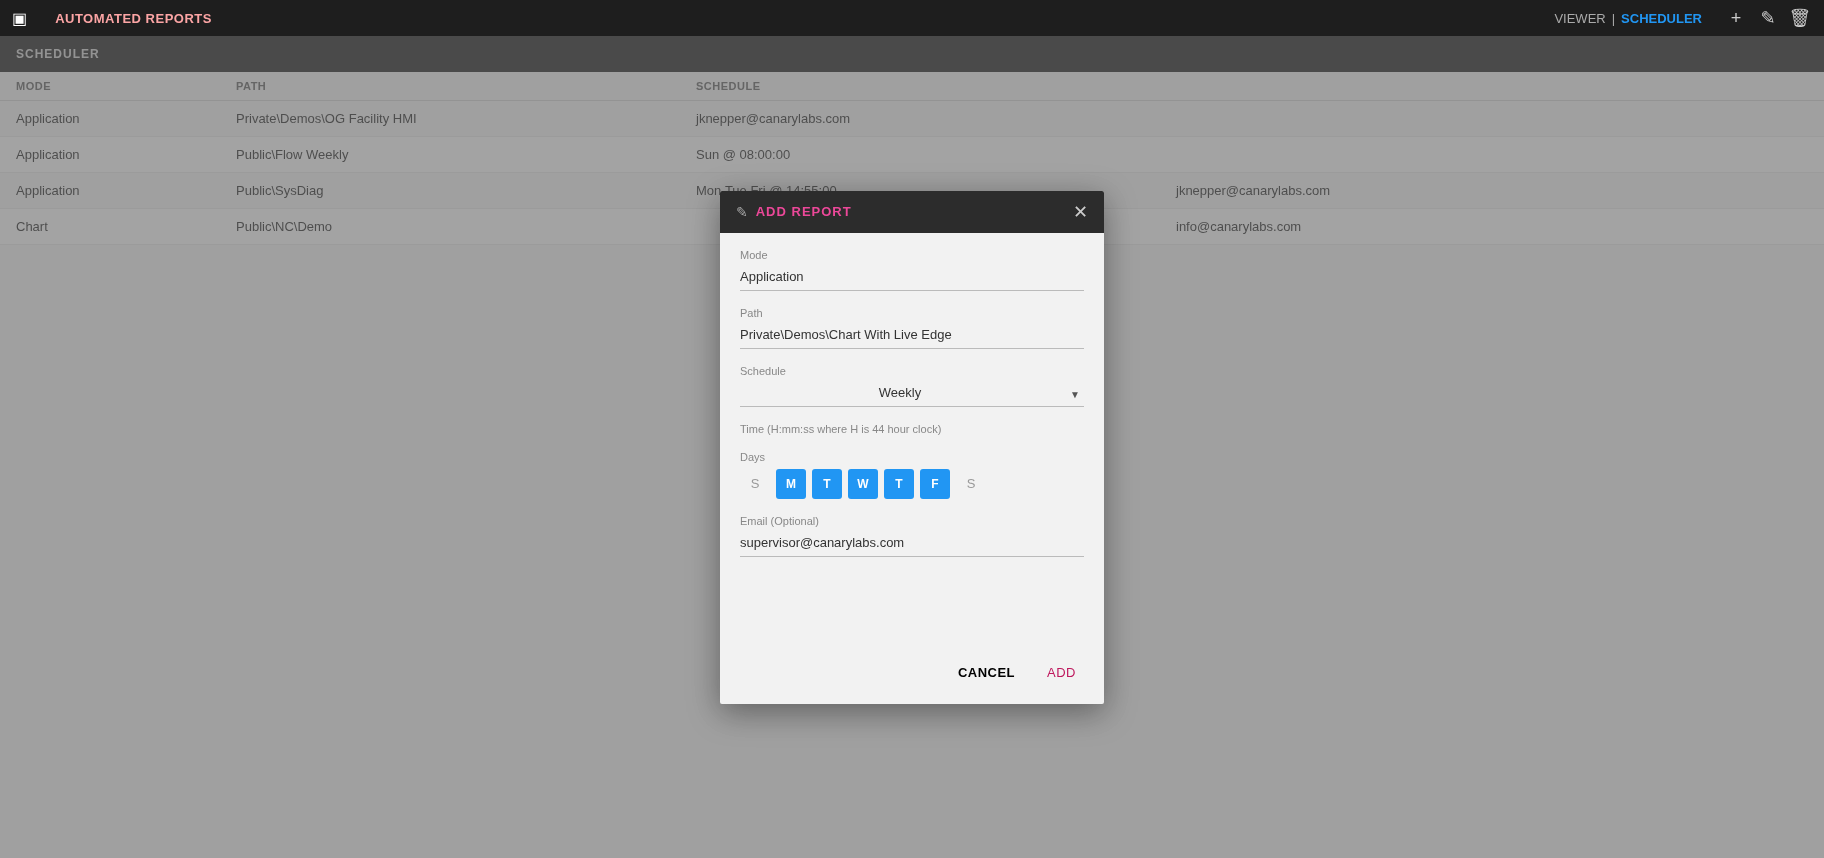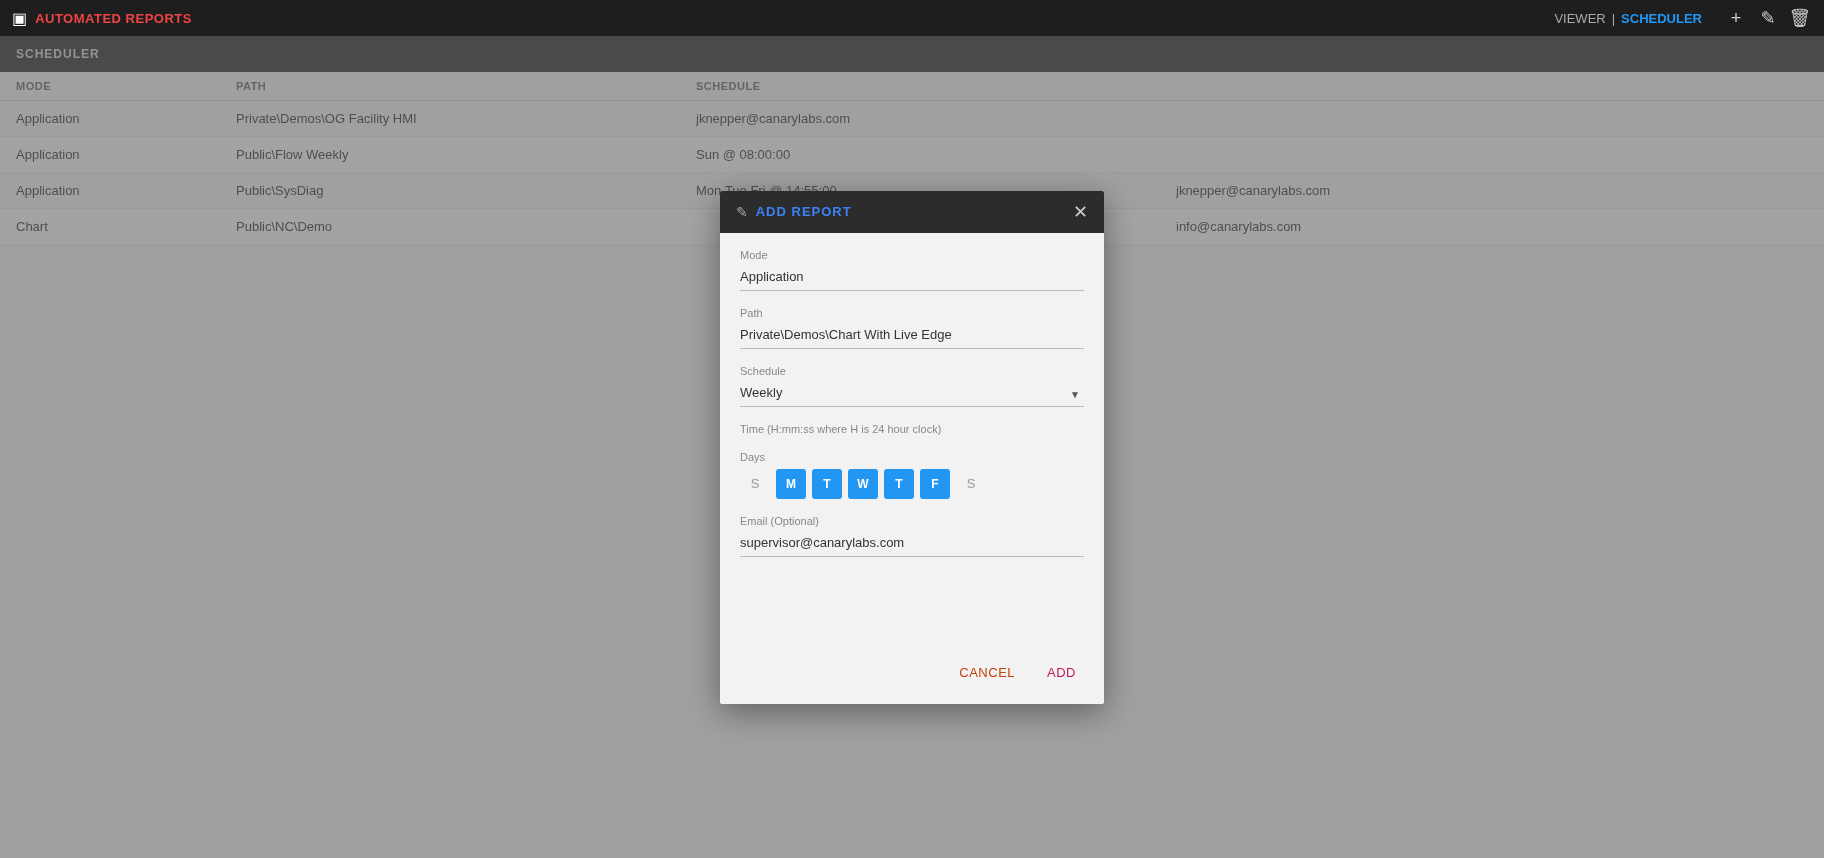--- a/index.html
+++ b/index.html
@@ -29,10 +29,11 @@
       gap: 8px;
     }
     .top-bar-title {
-      color: #ef4444;
+      color: #fca5a5;
       font-size: 13px;
       font-weight: 600;
       letter-spacing: 0.5px;
+      margin-left: 20px;
     }
     .app-icon {
       color: #fff;

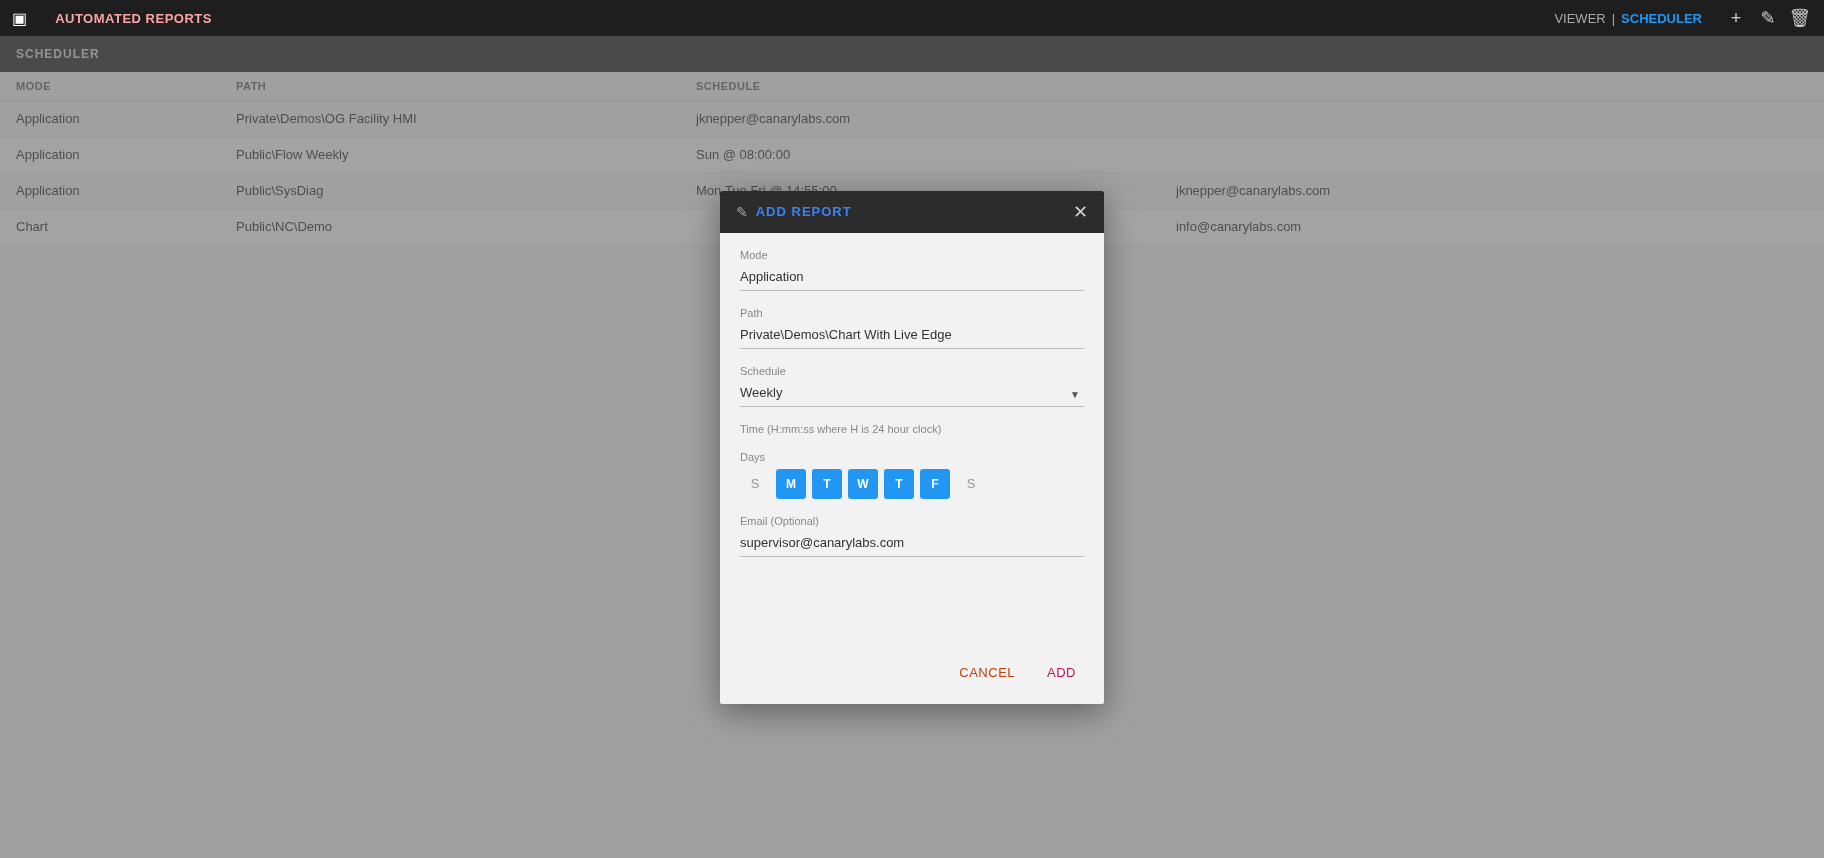--- a/index.html
+++ b/index.html
@@ -170,7 +170,7 @@
       gap: 8px;
     }
     .dialog-title {
-      color: #3b82f6;
+      color: #ec4899;
       font-size: 13px;
       font-weight: 700;
       letter-spacing: 1px;

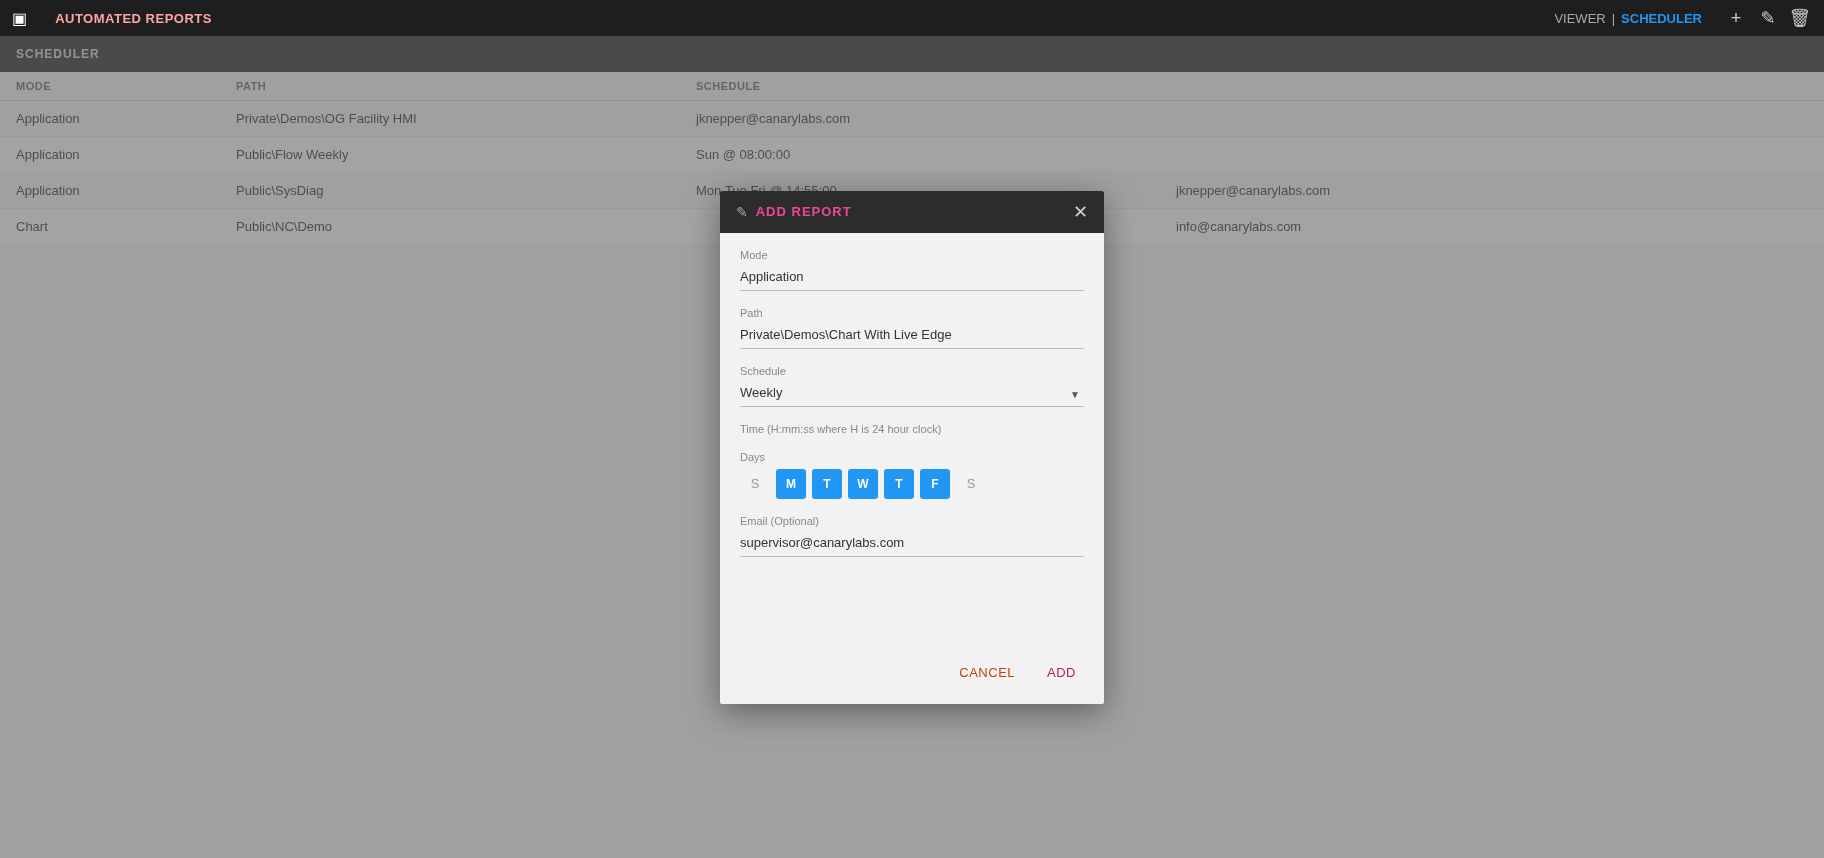--- a/index.html
+++ b/index.html
@@ -226,6 +226,7 @@
       appearance: none;
       cursor: pointer;
       outline: none;
+      text-align: center;
     }
     .select-arrow {
       position: absolute;

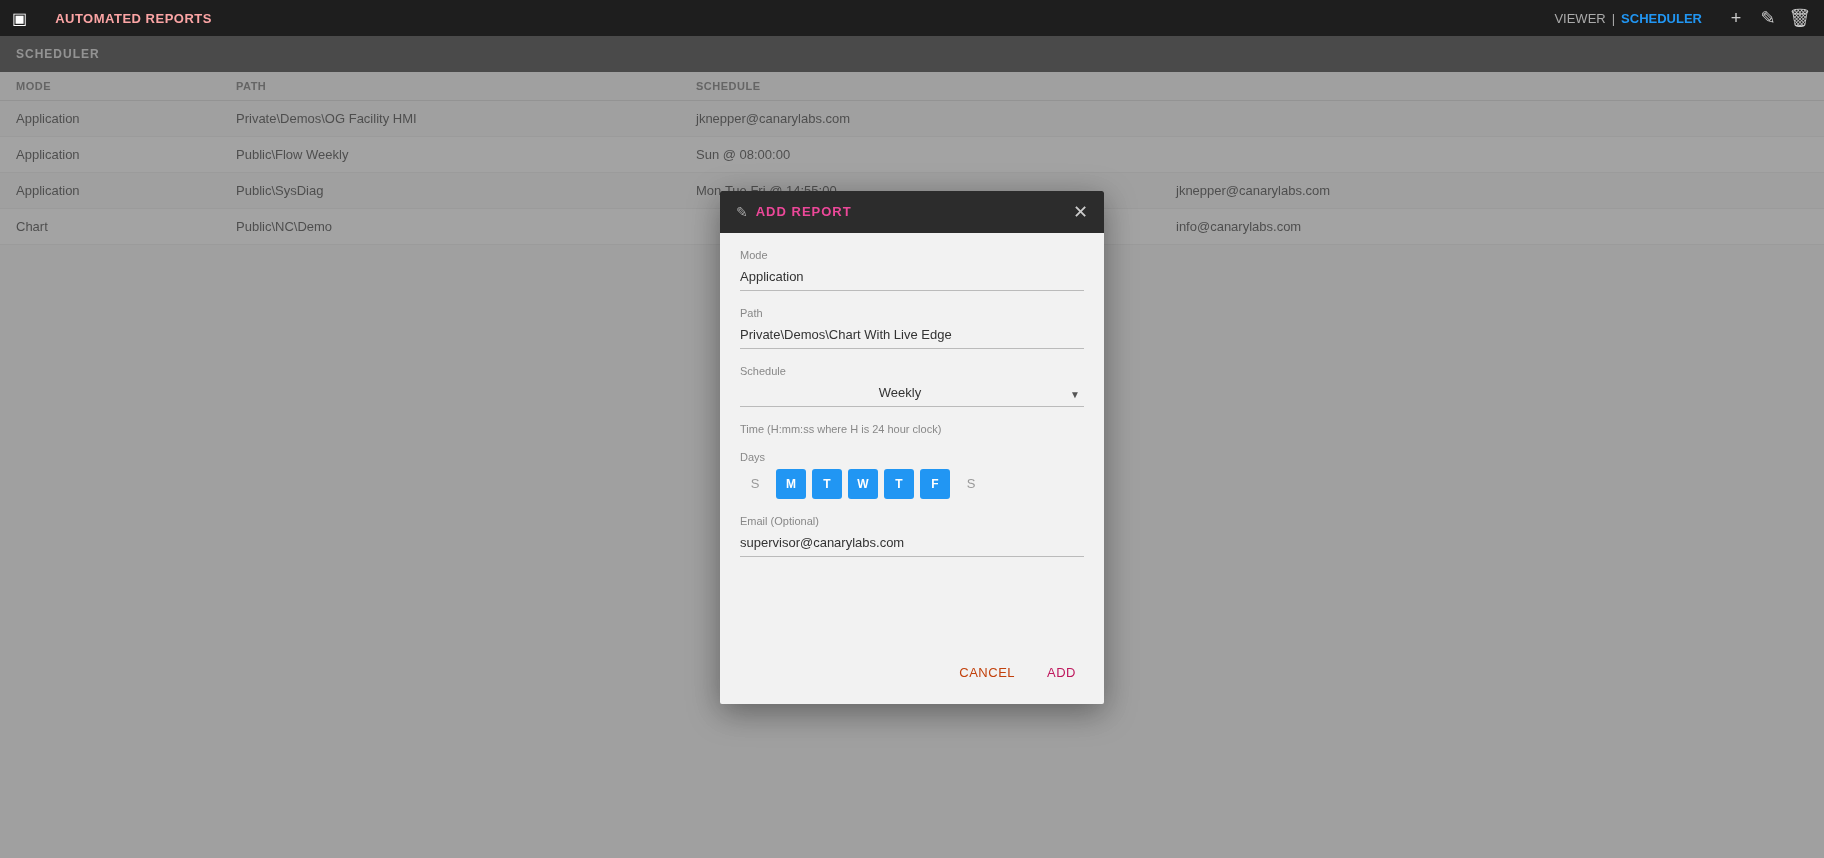--- a/index.html
+++ b/index.html
@@ -400,7 +400,7 @@
       </div>
 
       <div class="form-field">
-        <span class="form-label">Time (H:mm:ss where H is 24 hour clock)</span>
+        <span class="form-label">Time (H:mm:ss where H is 44 hour clock)</span>
       </div>
 
       <div class="form-field">

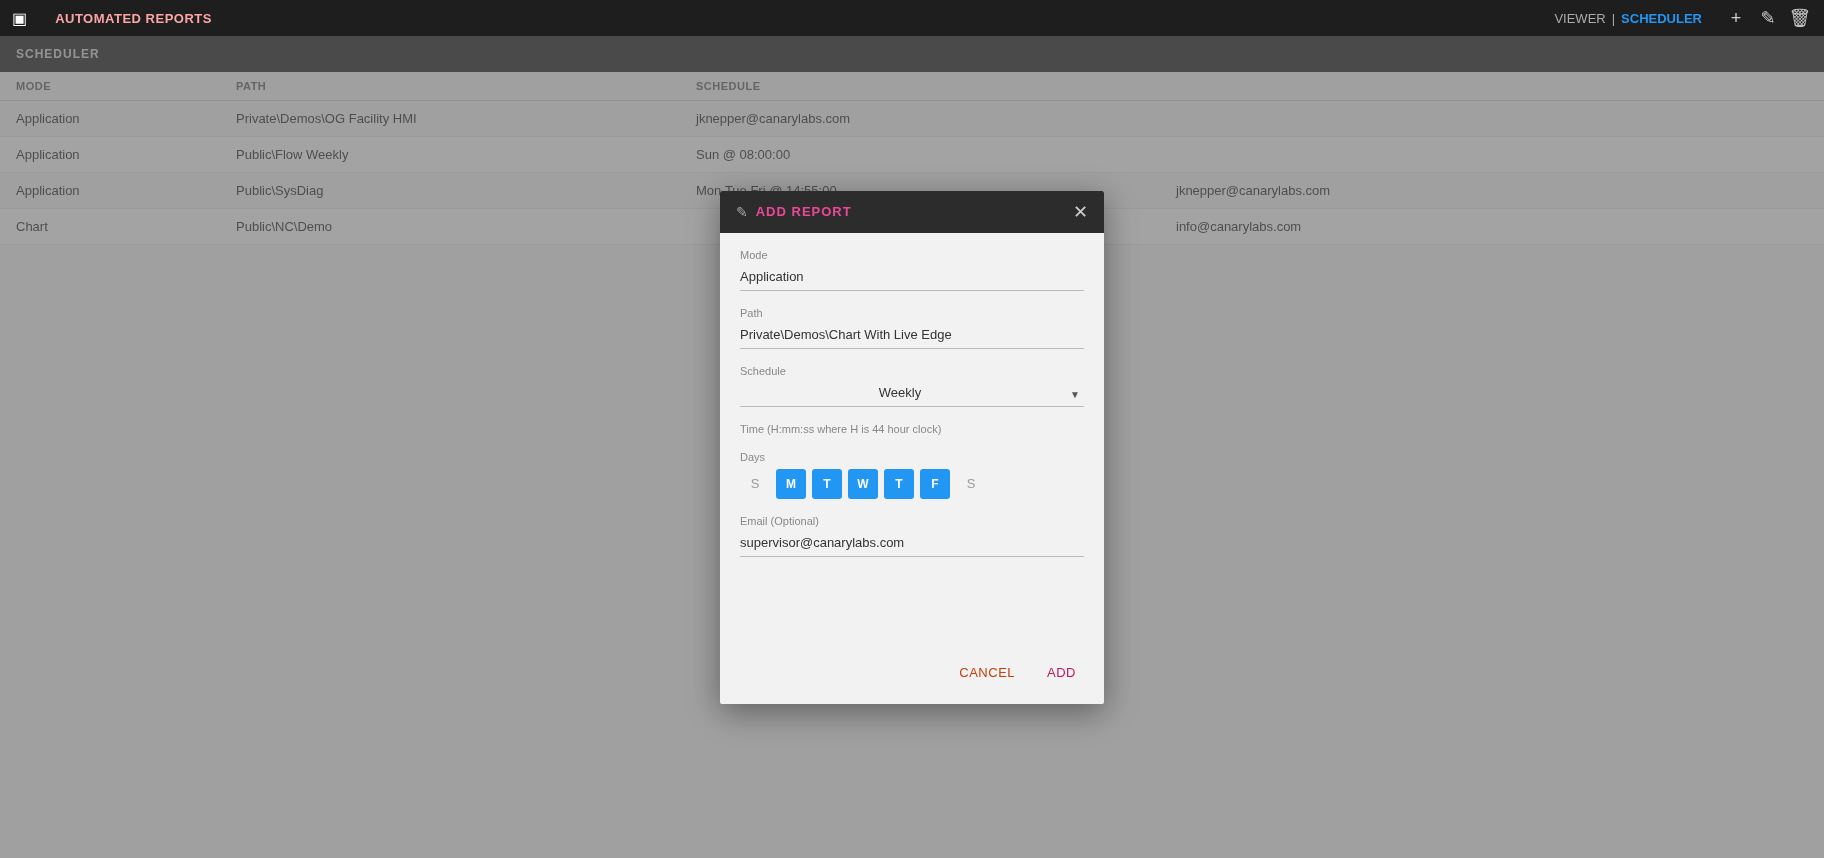--- a/index.html
+++ b/index.html
@@ -278,9 +278,9 @@
     .btn-cancel {
       background: none;
       border: none;
-      color: #c2410c;
-      font-size: 13px;
-      font-weight: 400;
+      color: #000000;
+      font-size: 13px;
+      font-weight: 700;
       cursor: pointer;
       letter-spacing: 0.5px;
       padding: 4px 8px;

